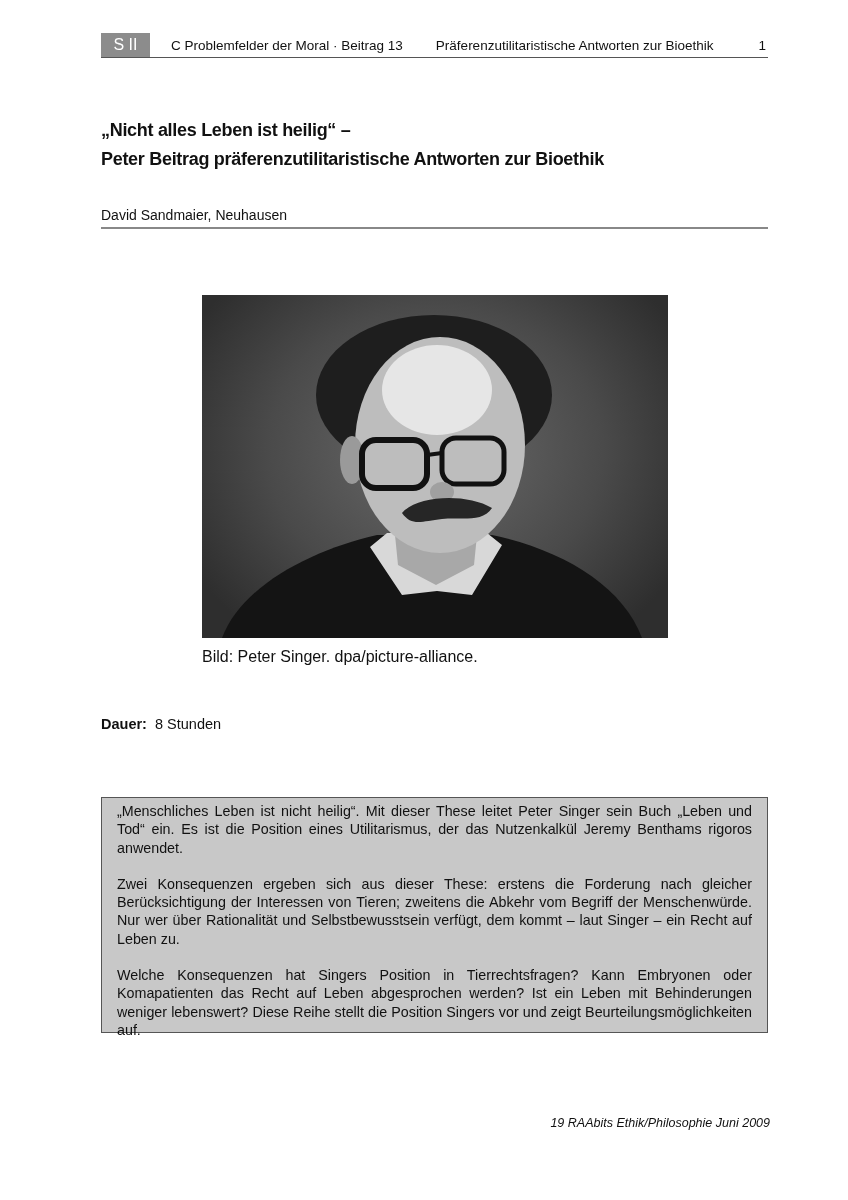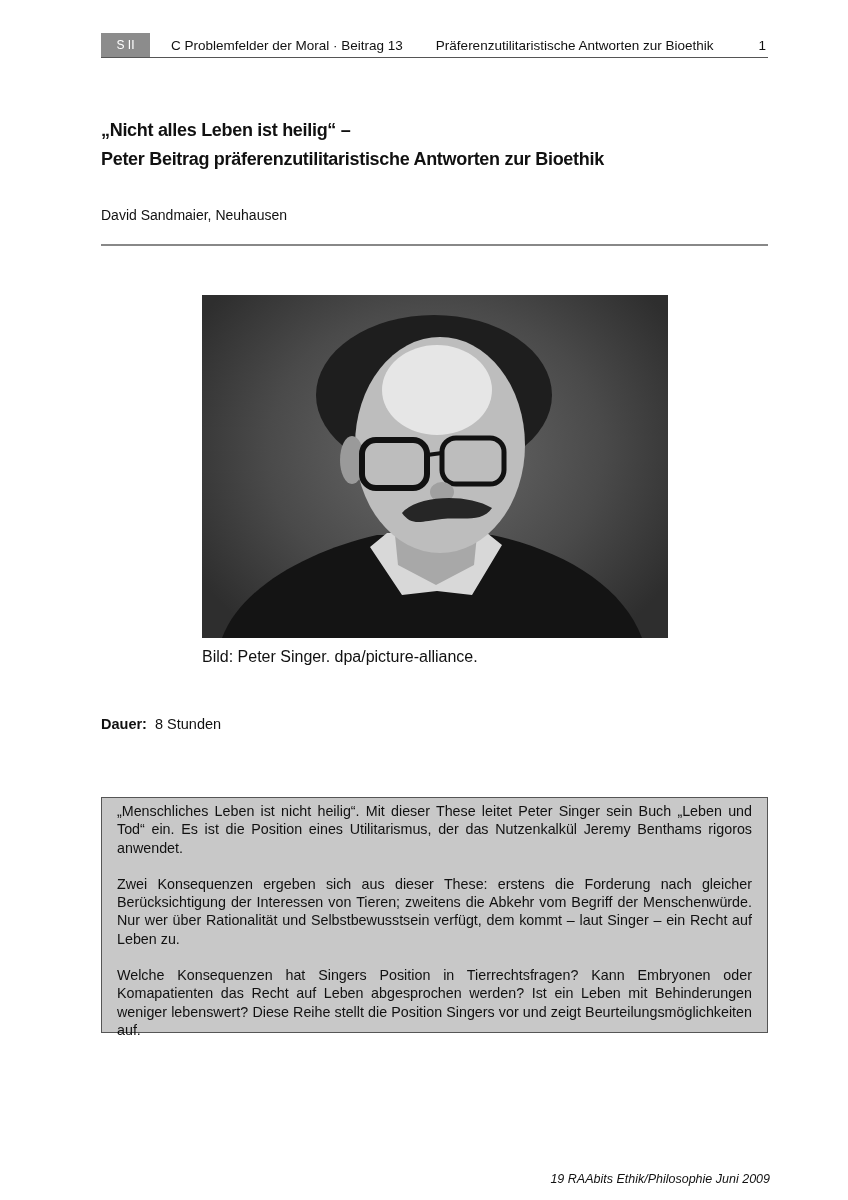--- a/index.html
+++ b/index.html
@@ -8,7 +8,7 @@
   .header { position:absolute; left:101px; top:33px; width:667px; height:24px;
             border-bottom:1.5px solid #555; display:flex; align-items:center; font-size:13.5px; }
   .level { background:#8c8c8c; color:#fff; width:49px; height:24px; display:flex;
-           align-items:center; justify-content:center; font-size:12px; }
+           align-items:center; justify-content:center; font-size:16px; }
   .section { margin-left:21px; }
   .topic { margin-left:33px; }
   .pagenum { margin-left:auto; margin-right:2px; }

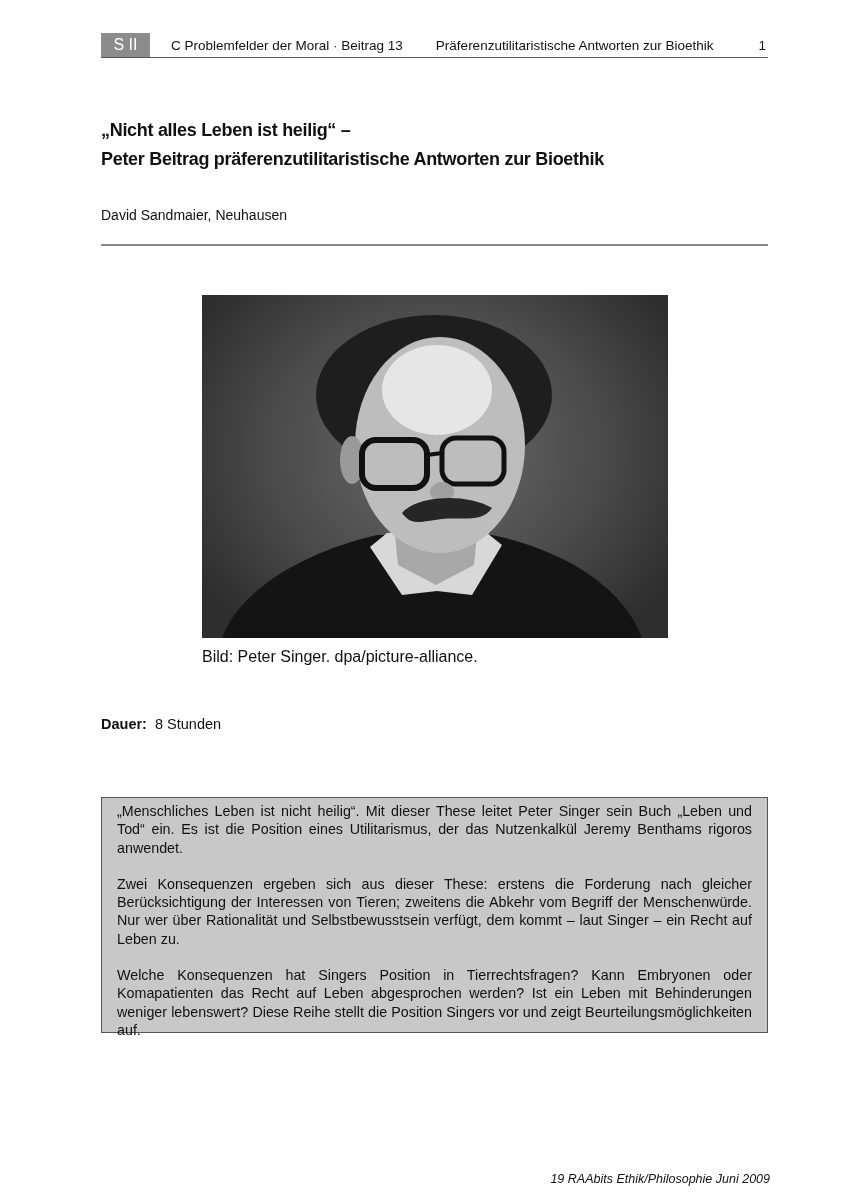--- a/index.html
+++ b/index.html
@@ -15,7 +15,7 @@
   .title { position:absolute; left:101px; top:116px; width:680px; font-weight:bold;
            font-size:18px; line-height:29px; letter-spacing:-0.3px; }
   .author { position:absolute; left:101px; top:207px; width:667px; font-size:14px;
-            padding-bottom:21px; border-bottom:2px solid #888; }
+            padding-bottom:4px; border-bottom:2px solid #888; }
   .photo { position:absolute; left:202px; top:295px; width:466px; height:343px;
            background:radial-gradient(ellipse 60% 70% at 50% 45%, #6a6a6a 0%, #4a4a4a 60%, #2e2e2e 100%);
            overflow:hidden; }

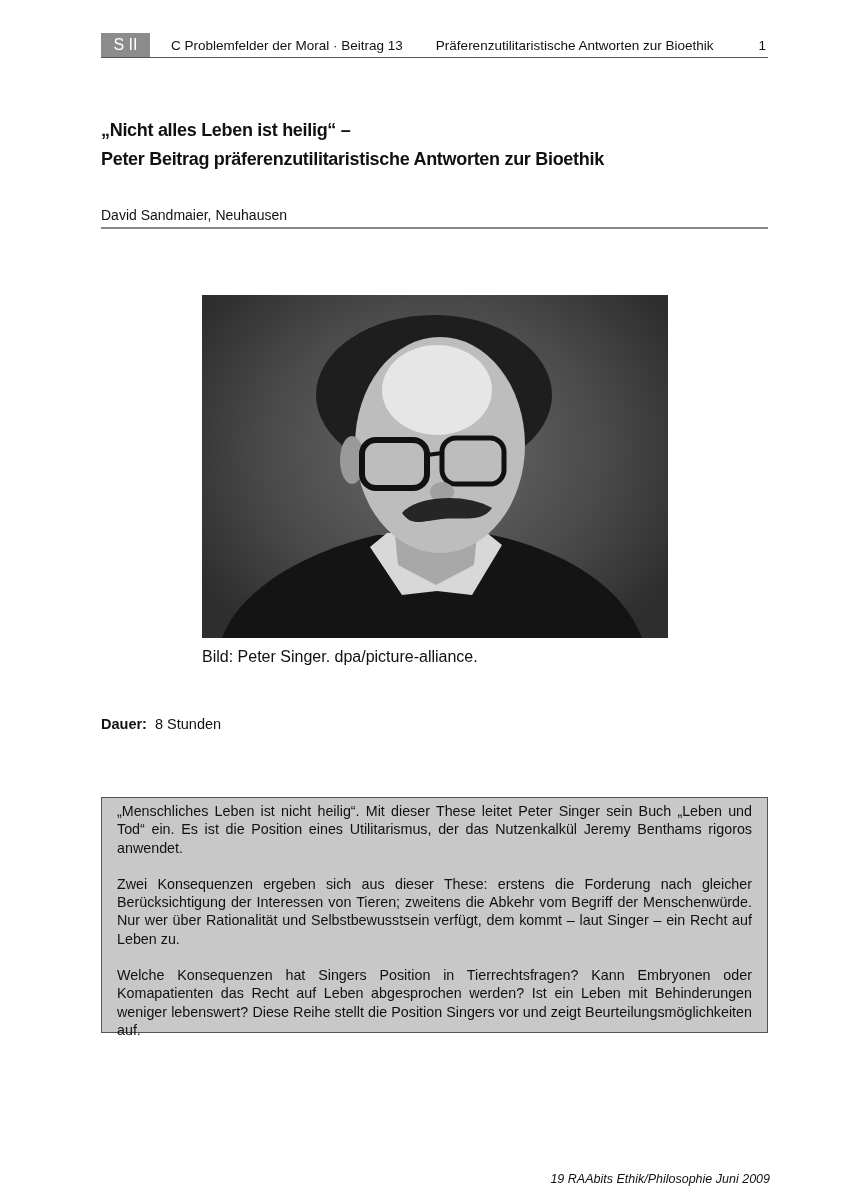--- a/index.html
+++ b/index.html
@@ -26,7 +26,7 @@
               background:#c8c8c8; border:1px solid #555; padding:4px 15px 0 15px;
               font-size:14.3px; line-height:18.3px; text-align:justify; }
   .abstract p { margin:0 0 18px 0; }
-  .footer { position:absolute; right:78px; top:1172px; font-style:italic; font-size:12.5px; }
+  .footer { position:absolute; right:78px; top:1116px; font-style:italic; font-size:12.5px; }
 </style>
 </head>
 <body>

